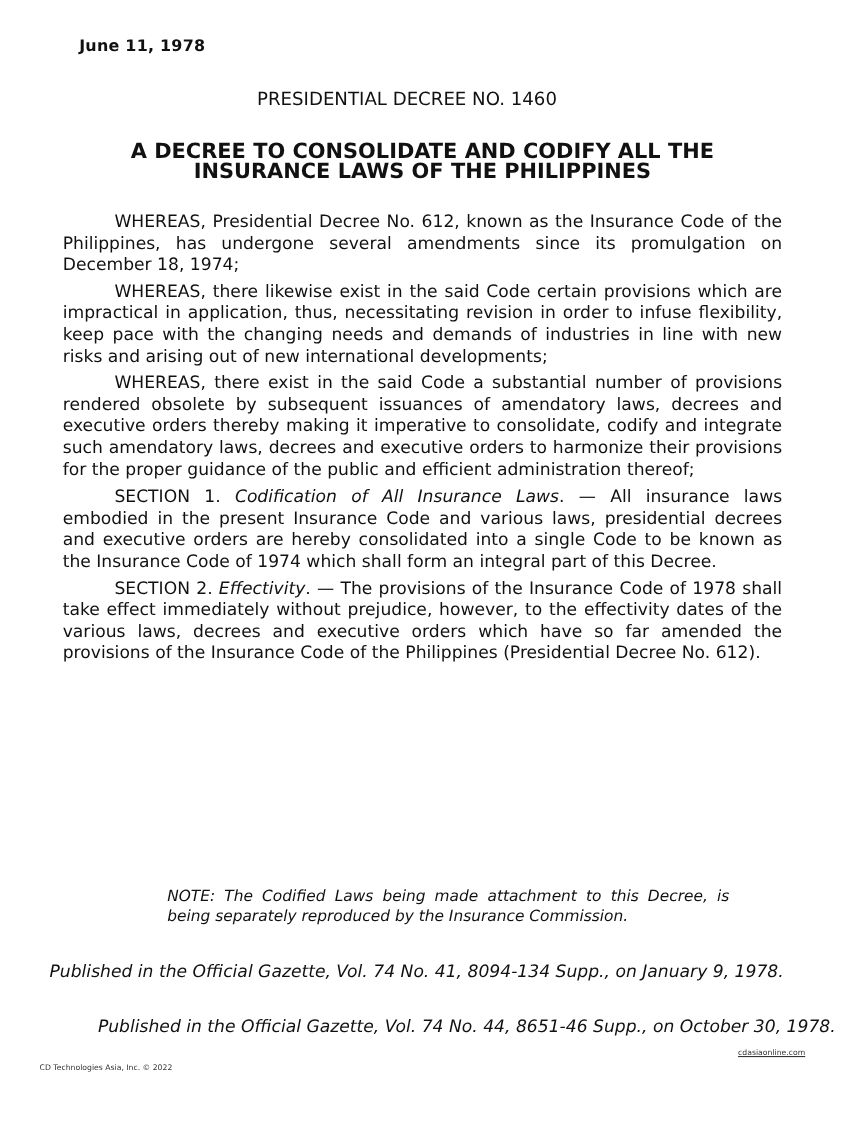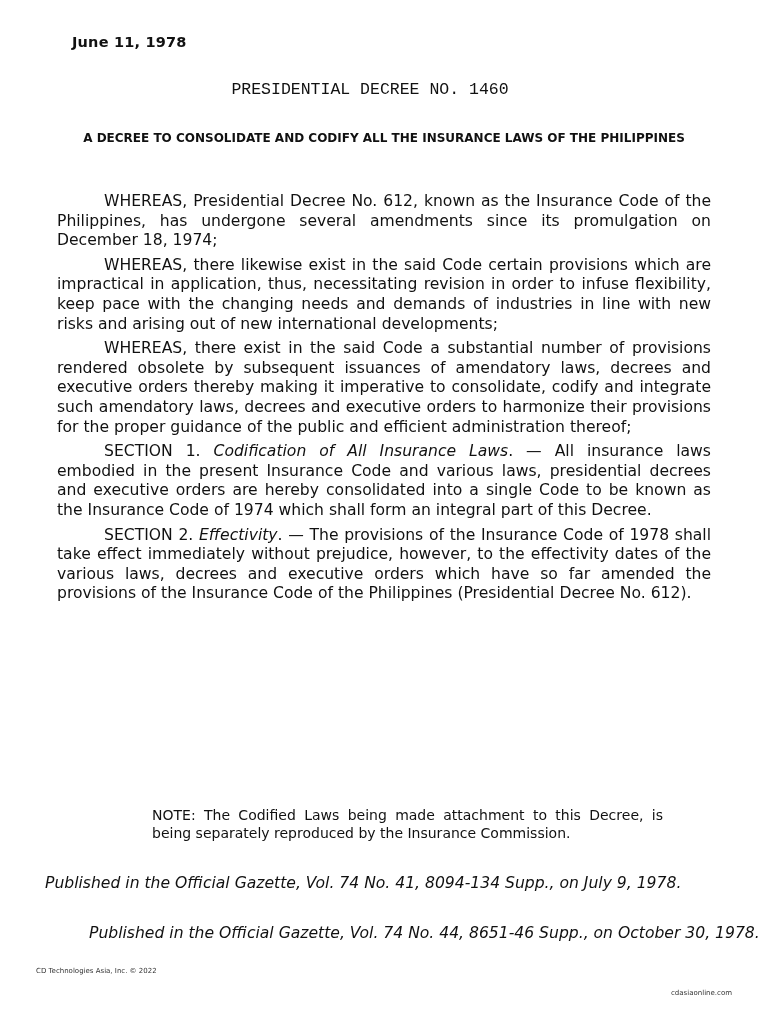--- a/index.html
+++ b/index.html
@@ -13,7 +13,7 @@
   }
   .decree-no {
     position: absolute; left: 0; width: 740px; top: 80px;
-    text-align: center; font-size: 16.5px; font-weight: normal; font-family: Liberation Mono, monospace;
+    text-align: center; font-size: 16.5px; font-weight: normal;
   }
   .decree-title {
     position: absolute; left: 60px; width: 648px; top: 129px;

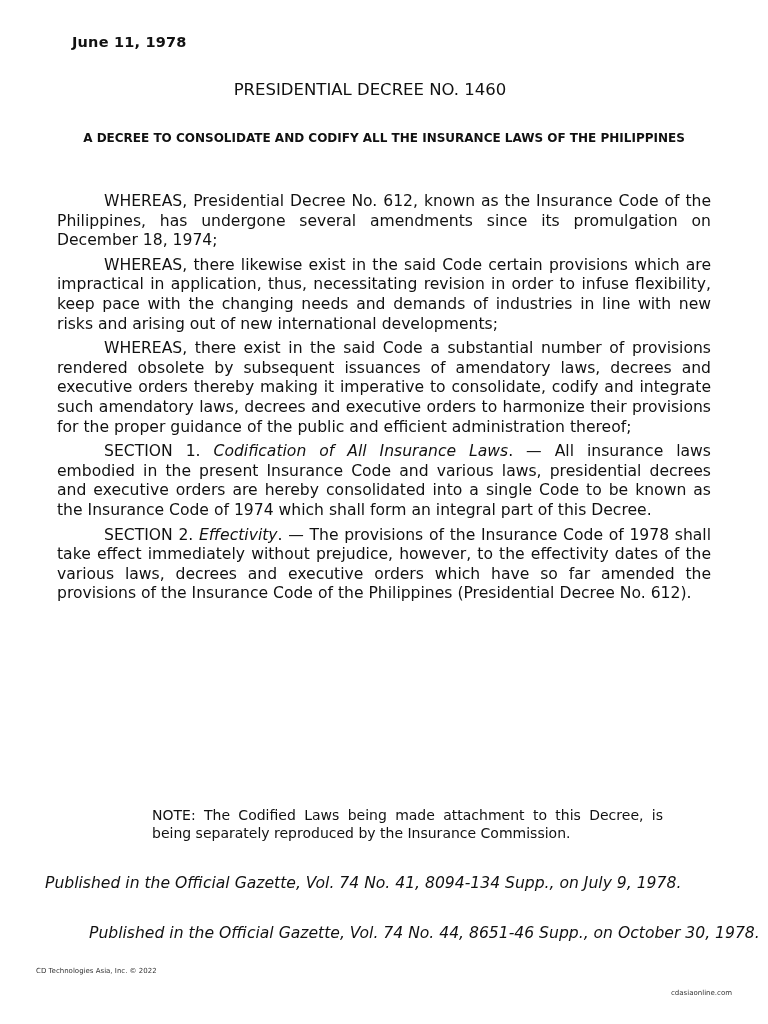--- a/index.html
+++ b/index.html
@@ -17,7 +17,7 @@
   }
   .decree-title {
     position: absolute; left: 60px; width: 648px; top: 129px;
-    text-align: center; font-size: 12px; font-weight: bold; line-height: 18px;
+    text-align: center; font-size: 19px; font-weight: bold; line-height: 18px;
   }
   .body {
     position: absolute; left: 57px; width: 654px; top: 192px;

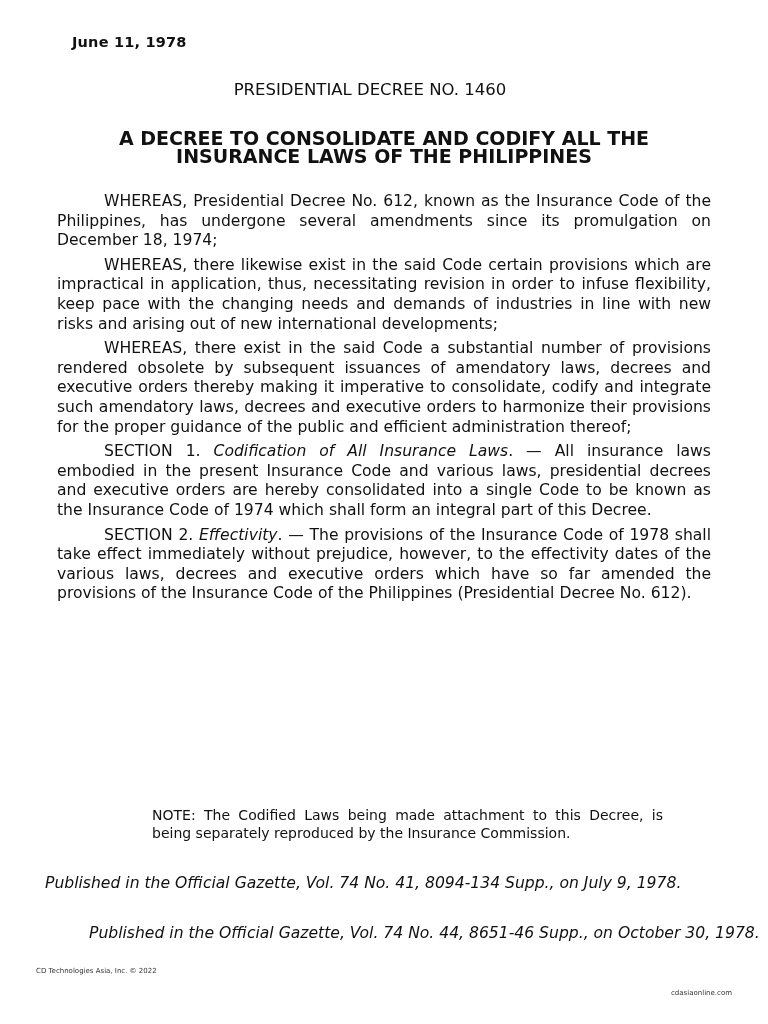--- a/index.html
+++ b/index.html
@@ -29,7 +29,7 @@
   .body p .it { font-style: italic; }
   .note {
     position: absolute; left: 152px; width: 511px; top: 807px;
-    font-size: 14px; line-height: 17.5px; text-align: justify;
+    font-size: 14px; line-height: 17.5px; text-align: justify; font-style: italic;
   }
   .published {
     position: absolute; left: 45px; width: 680px;

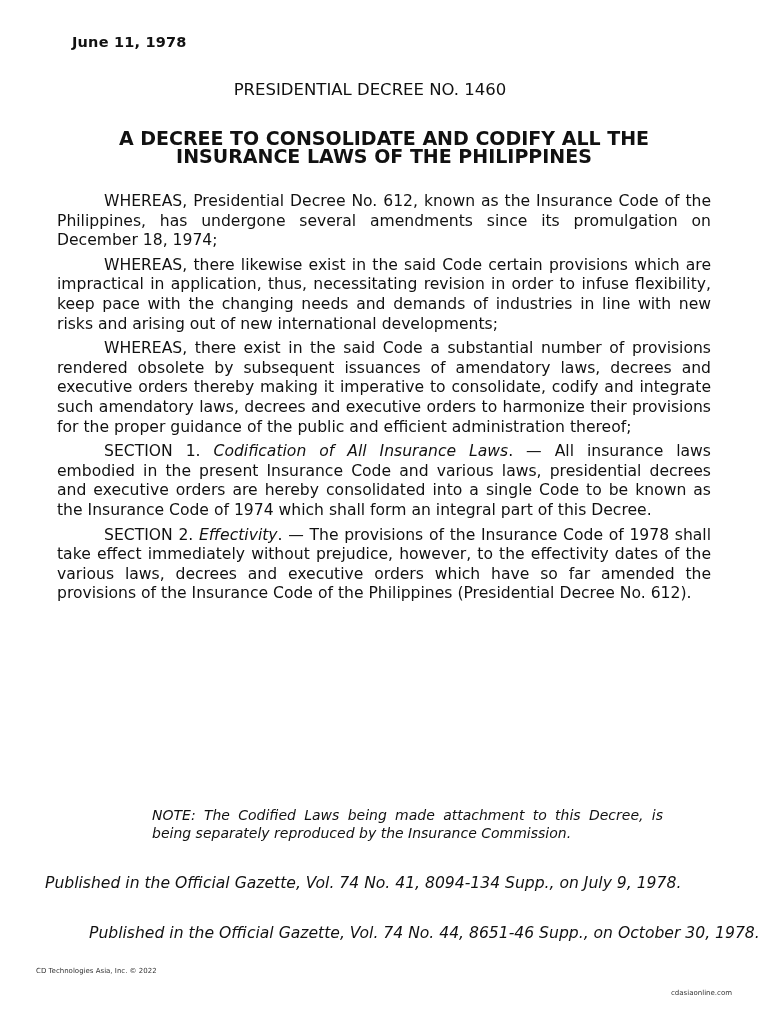--- a/index.html
+++ b/index.html
@@ -61,7 +61,7 @@
 
 <div class="note">NOTE: The Codified Laws being made attachment to this Decree, is being separately reproduced by the Insurance Commission.</div>
 
-<div class="published pub1">Published in the Official Gazette, Vol. 74 No. 41, 8094-134 Supp., on July 9, 1978.</div>
+<div class="published pub1">Published in the Official Gazette, Vol. 74 No. 41, 8094-134 Supp., on January 9, 1978.</div>
 <div class="published pub2">Published in the Official Gazette, Vol. 74 No. 44, 8651-46 Supp., on October 30, 1978.</div>
 
 <div class="footer-left">CD Technologies Asia, Inc. © 2022</div>

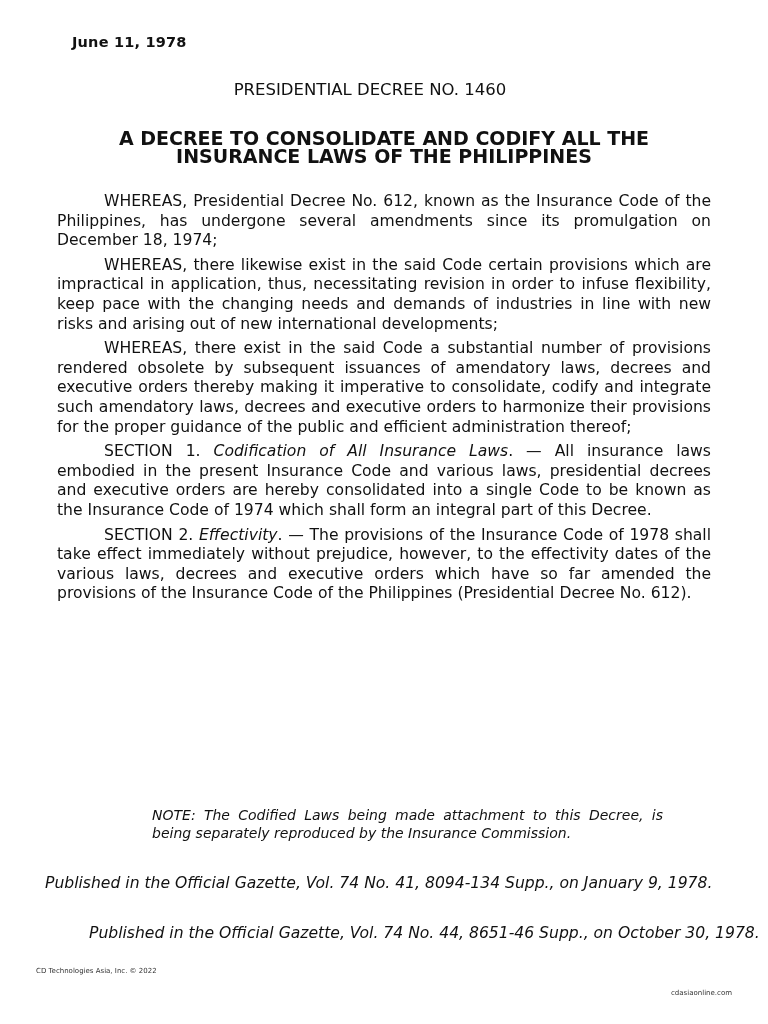--- a/index.html
+++ b/index.html
@@ -41,7 +41,7 @@
     position: absolute; left: 36px; top: 967px; font-size: 7px; color: #333;
   }
   .footer-right {
-    position: absolute; right: 36px; top: 989px; font-size: 7px; color: #333;
+    position: absolute; right: 36px; top: 953px; font-size: 7px; color: #333; text-decoration: underline;
   }
 </style>
 </head>

